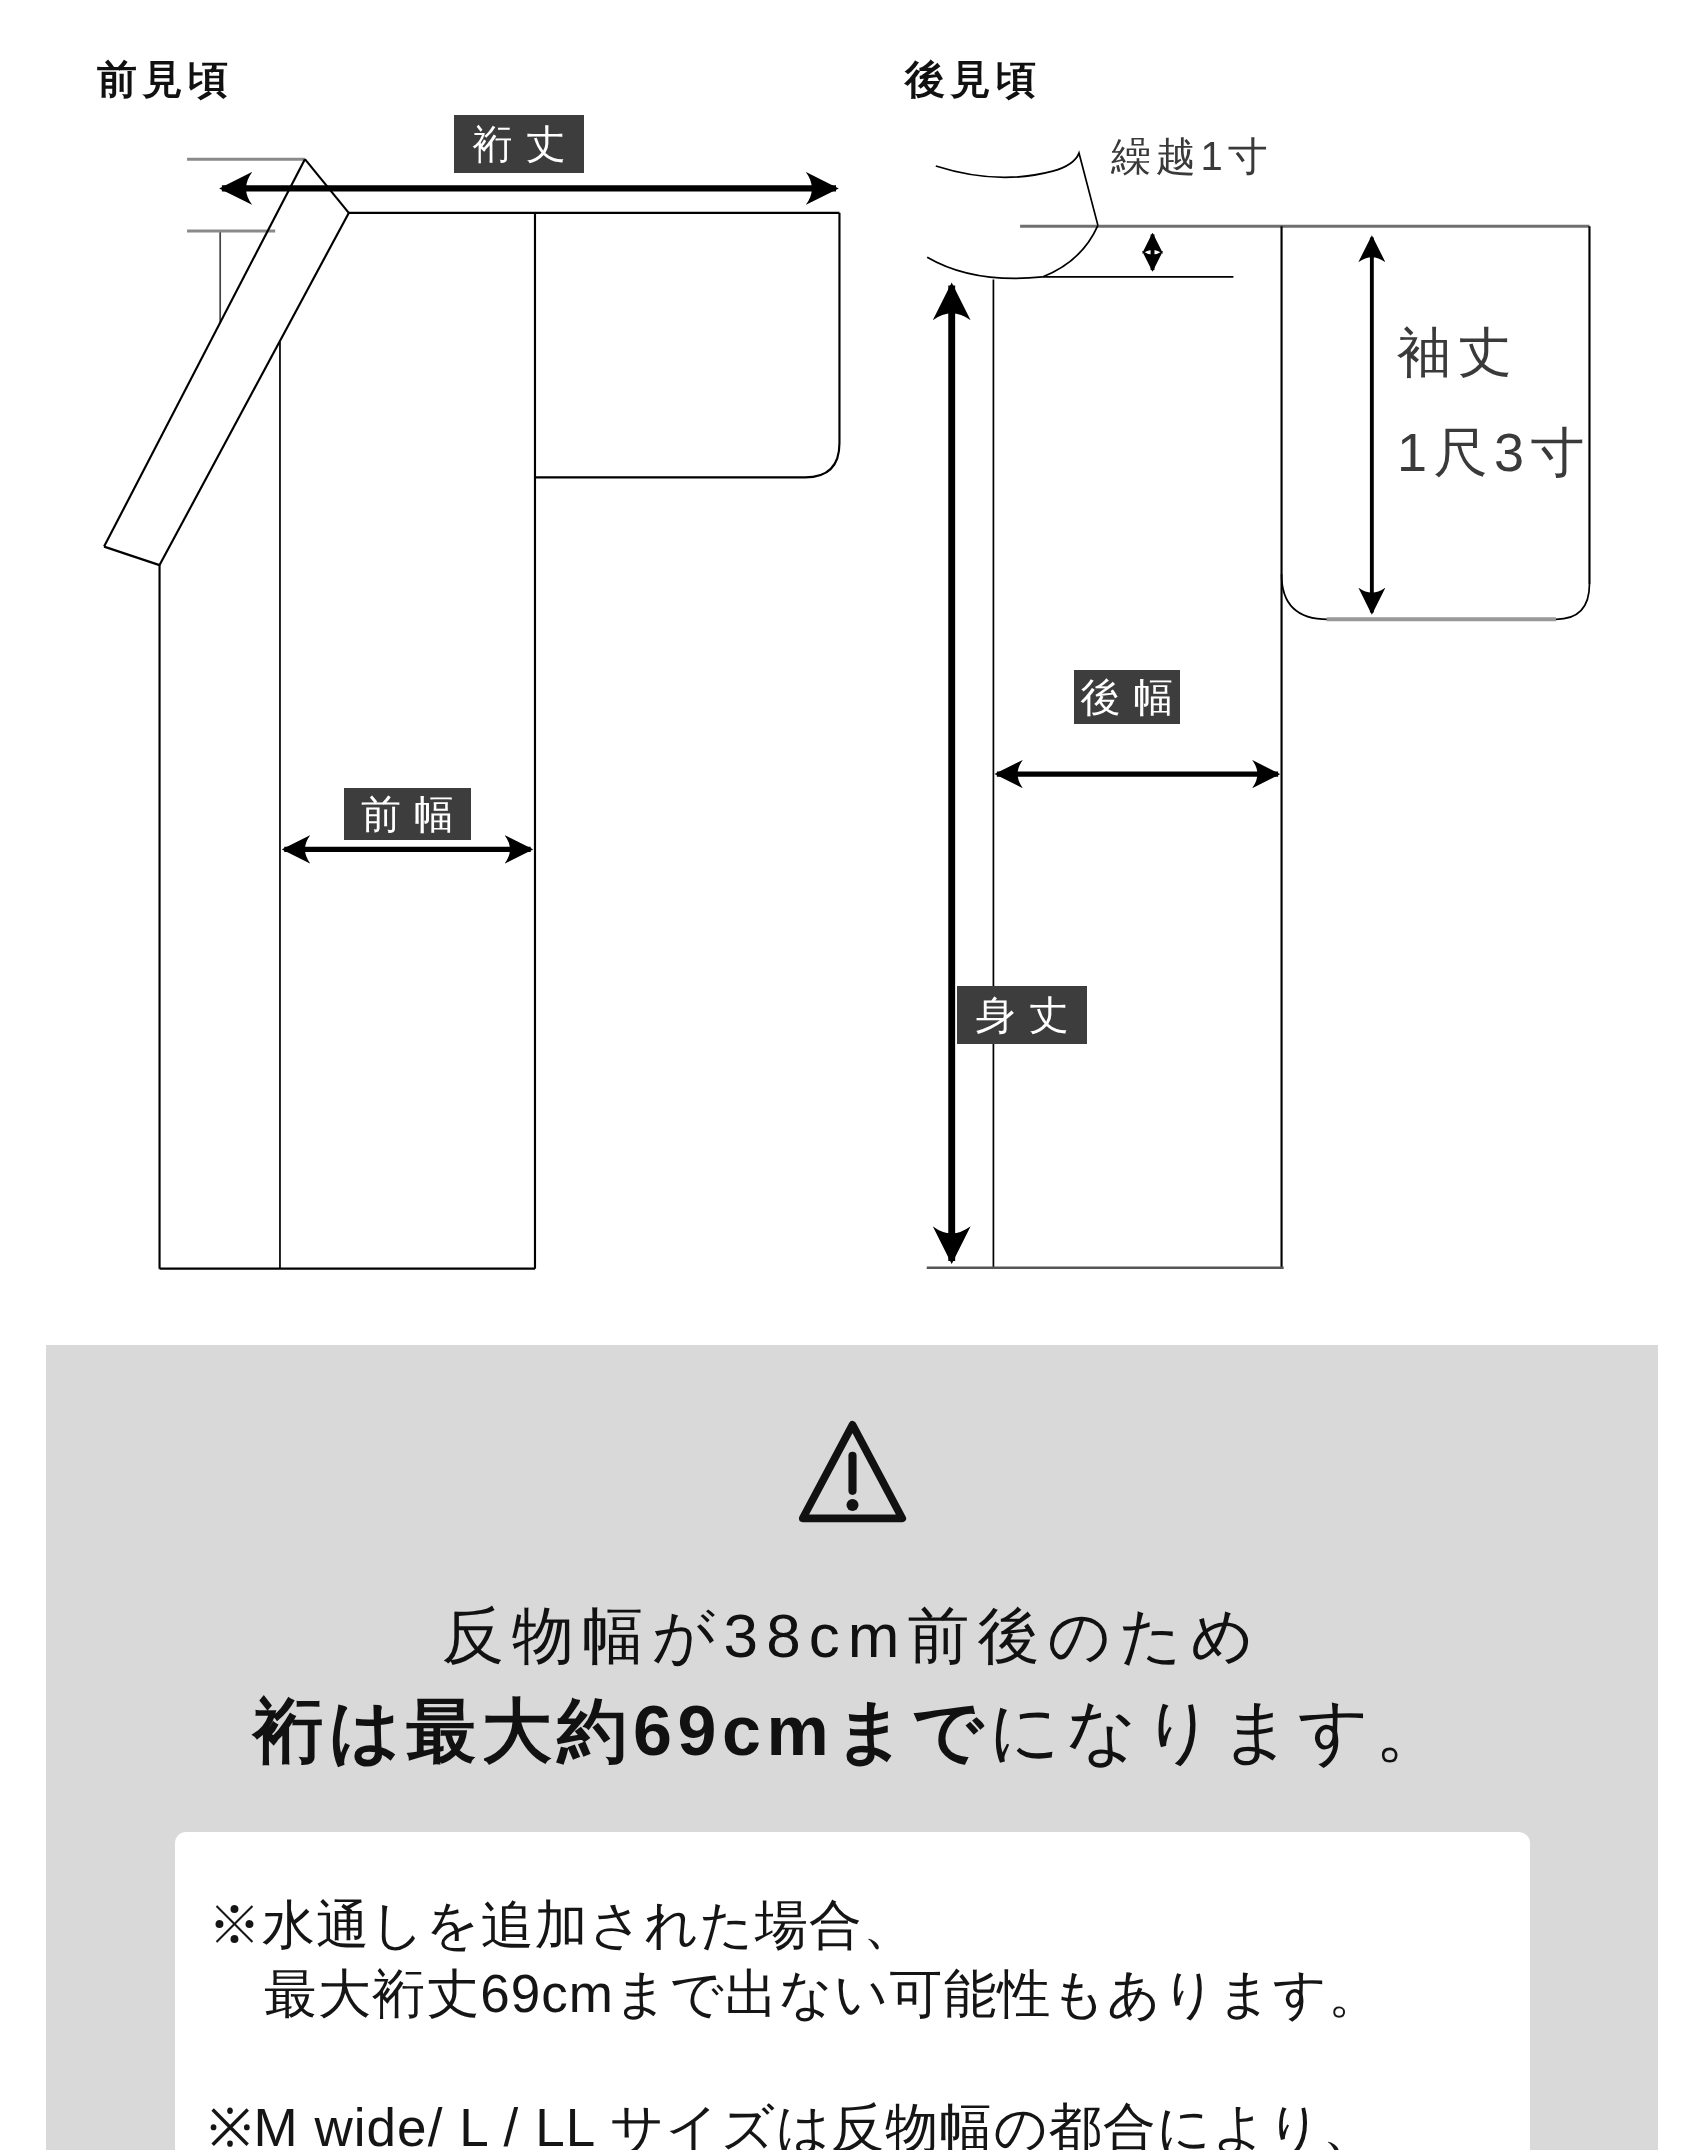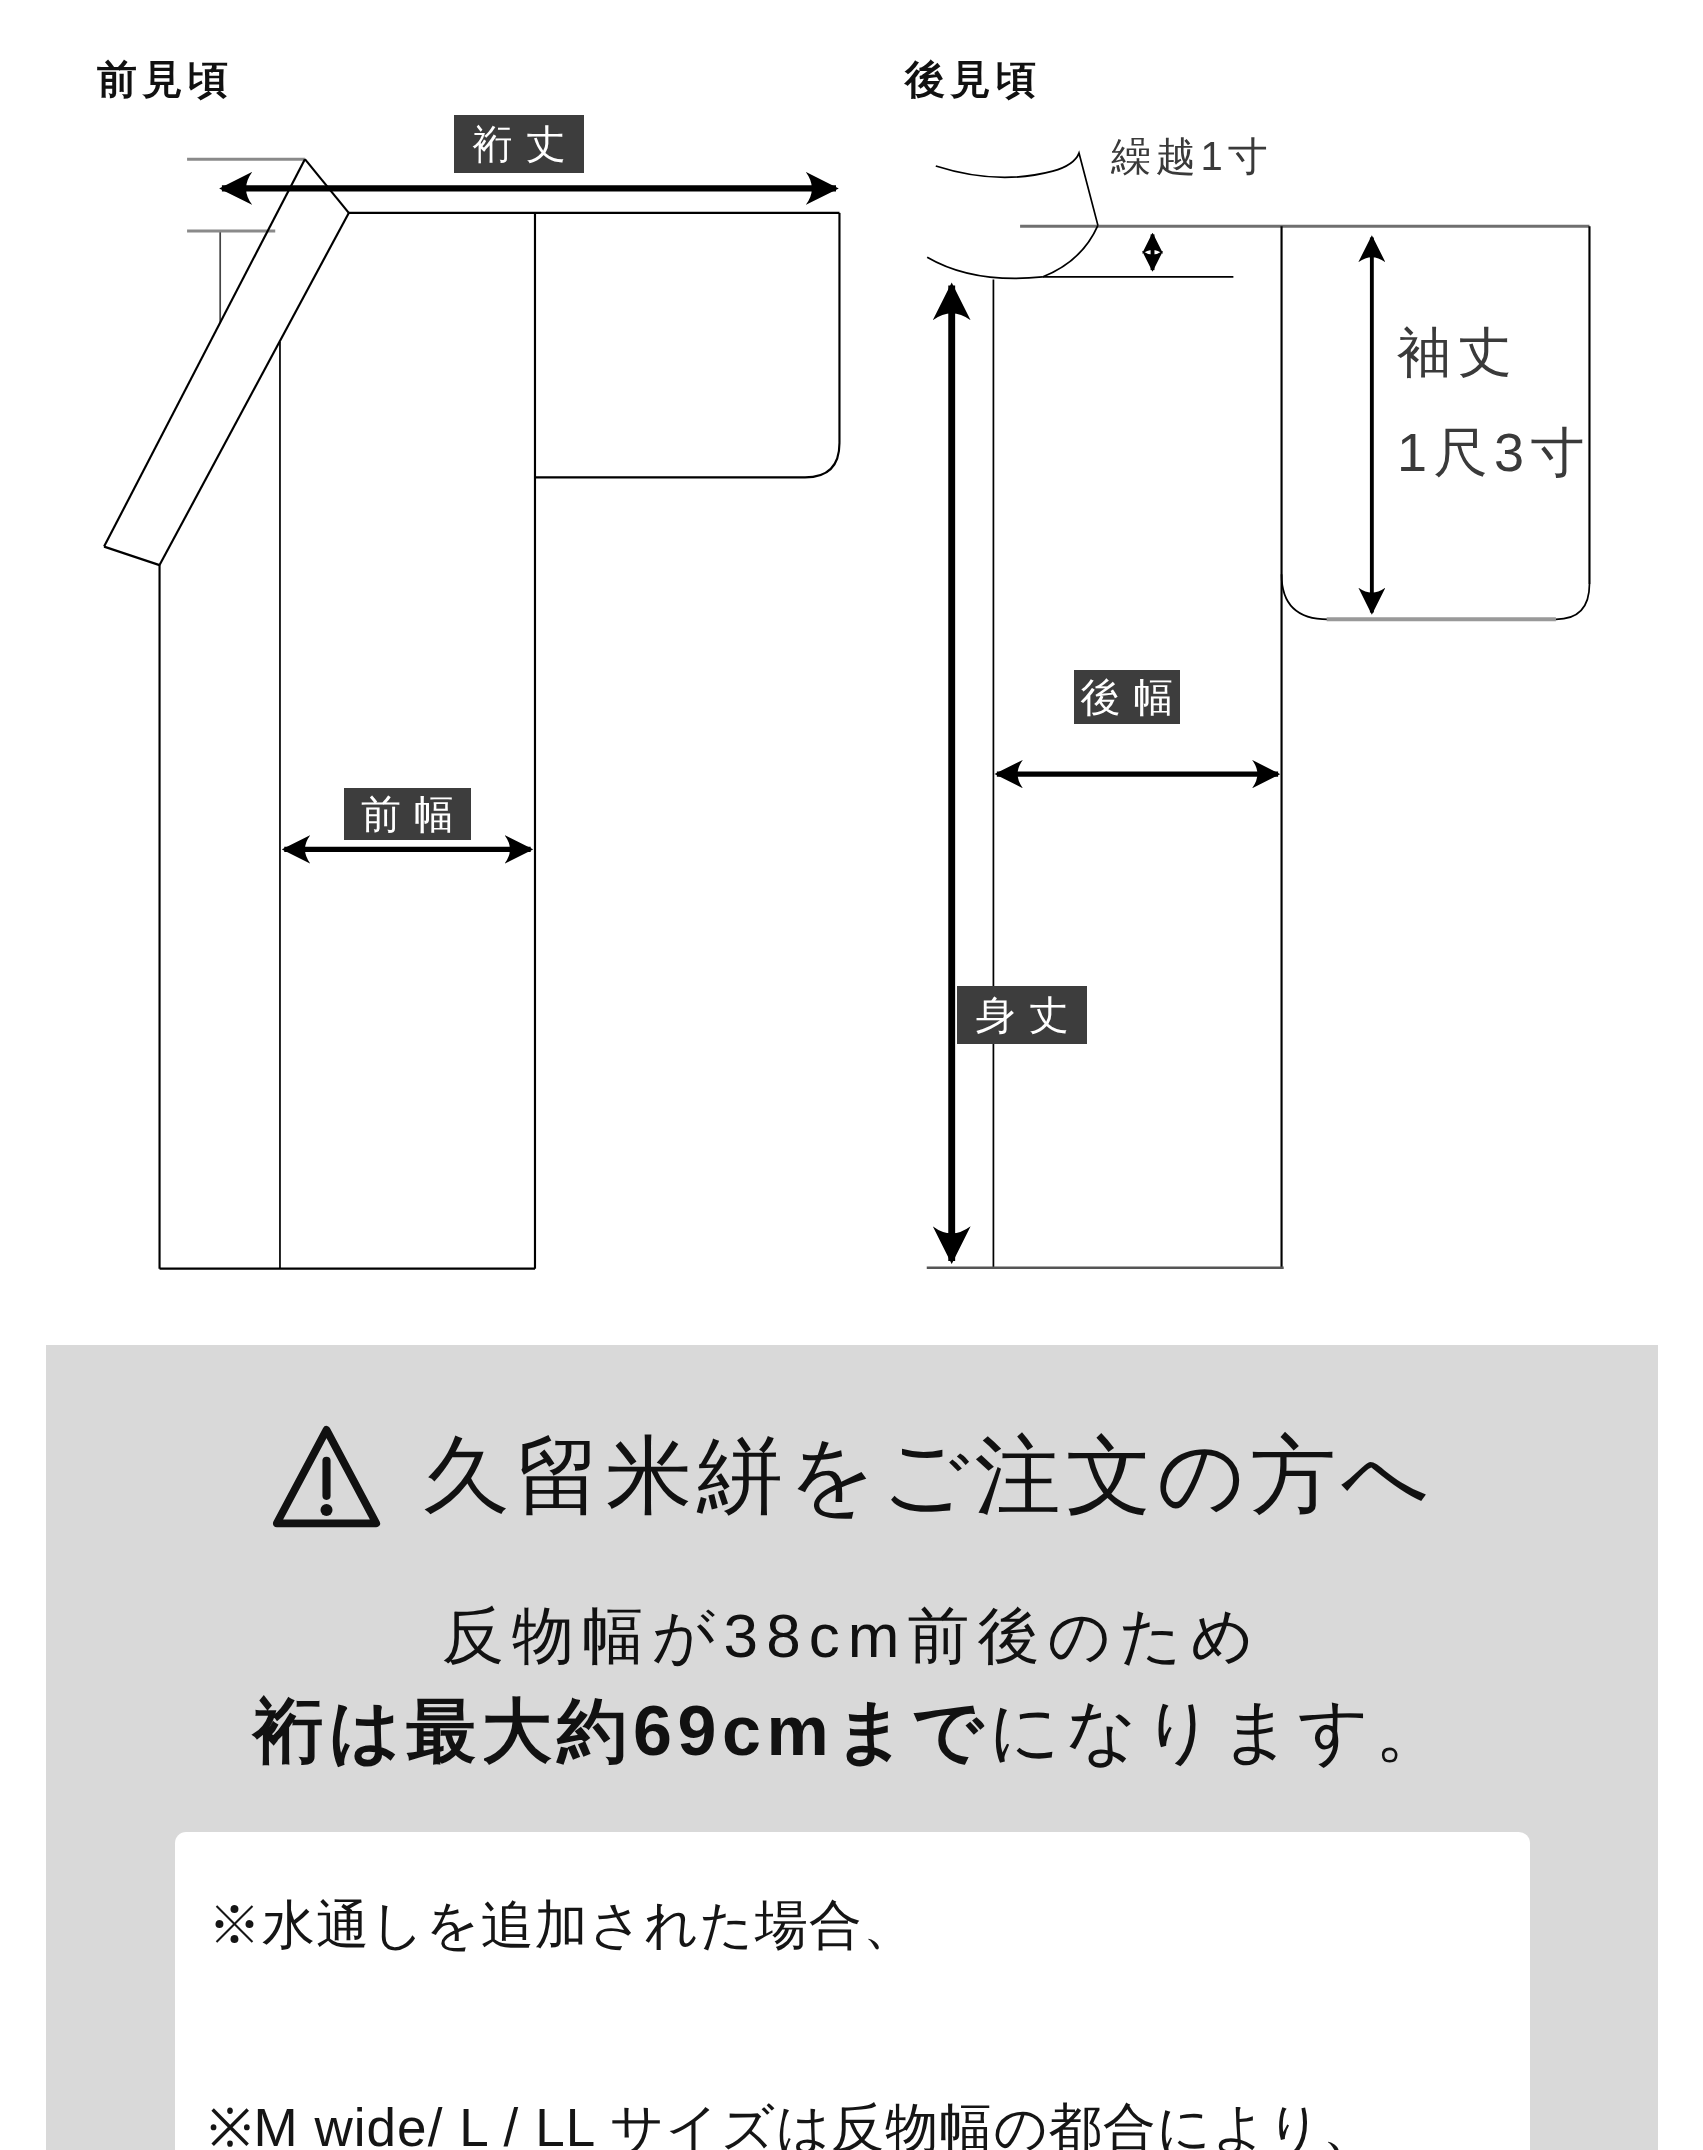--- a/index.html
+++ b/index.html
@@ -99,7 +99,6 @@
         <line x1="131" y1="88" x2="131" y2="170" stroke="#111" stroke-width="19" stroke-linecap="round"></line>
         <circle cx="131" cy="203" r="14" fill="#111"></circle>
       </svg>
-      <div class="notice-heading">久留米絣をご注文の方へ</div>
     </div>
 
     <div class="abs notice-line1" style="left:0;top:249px;">反物幅が38cm前後のため</div>

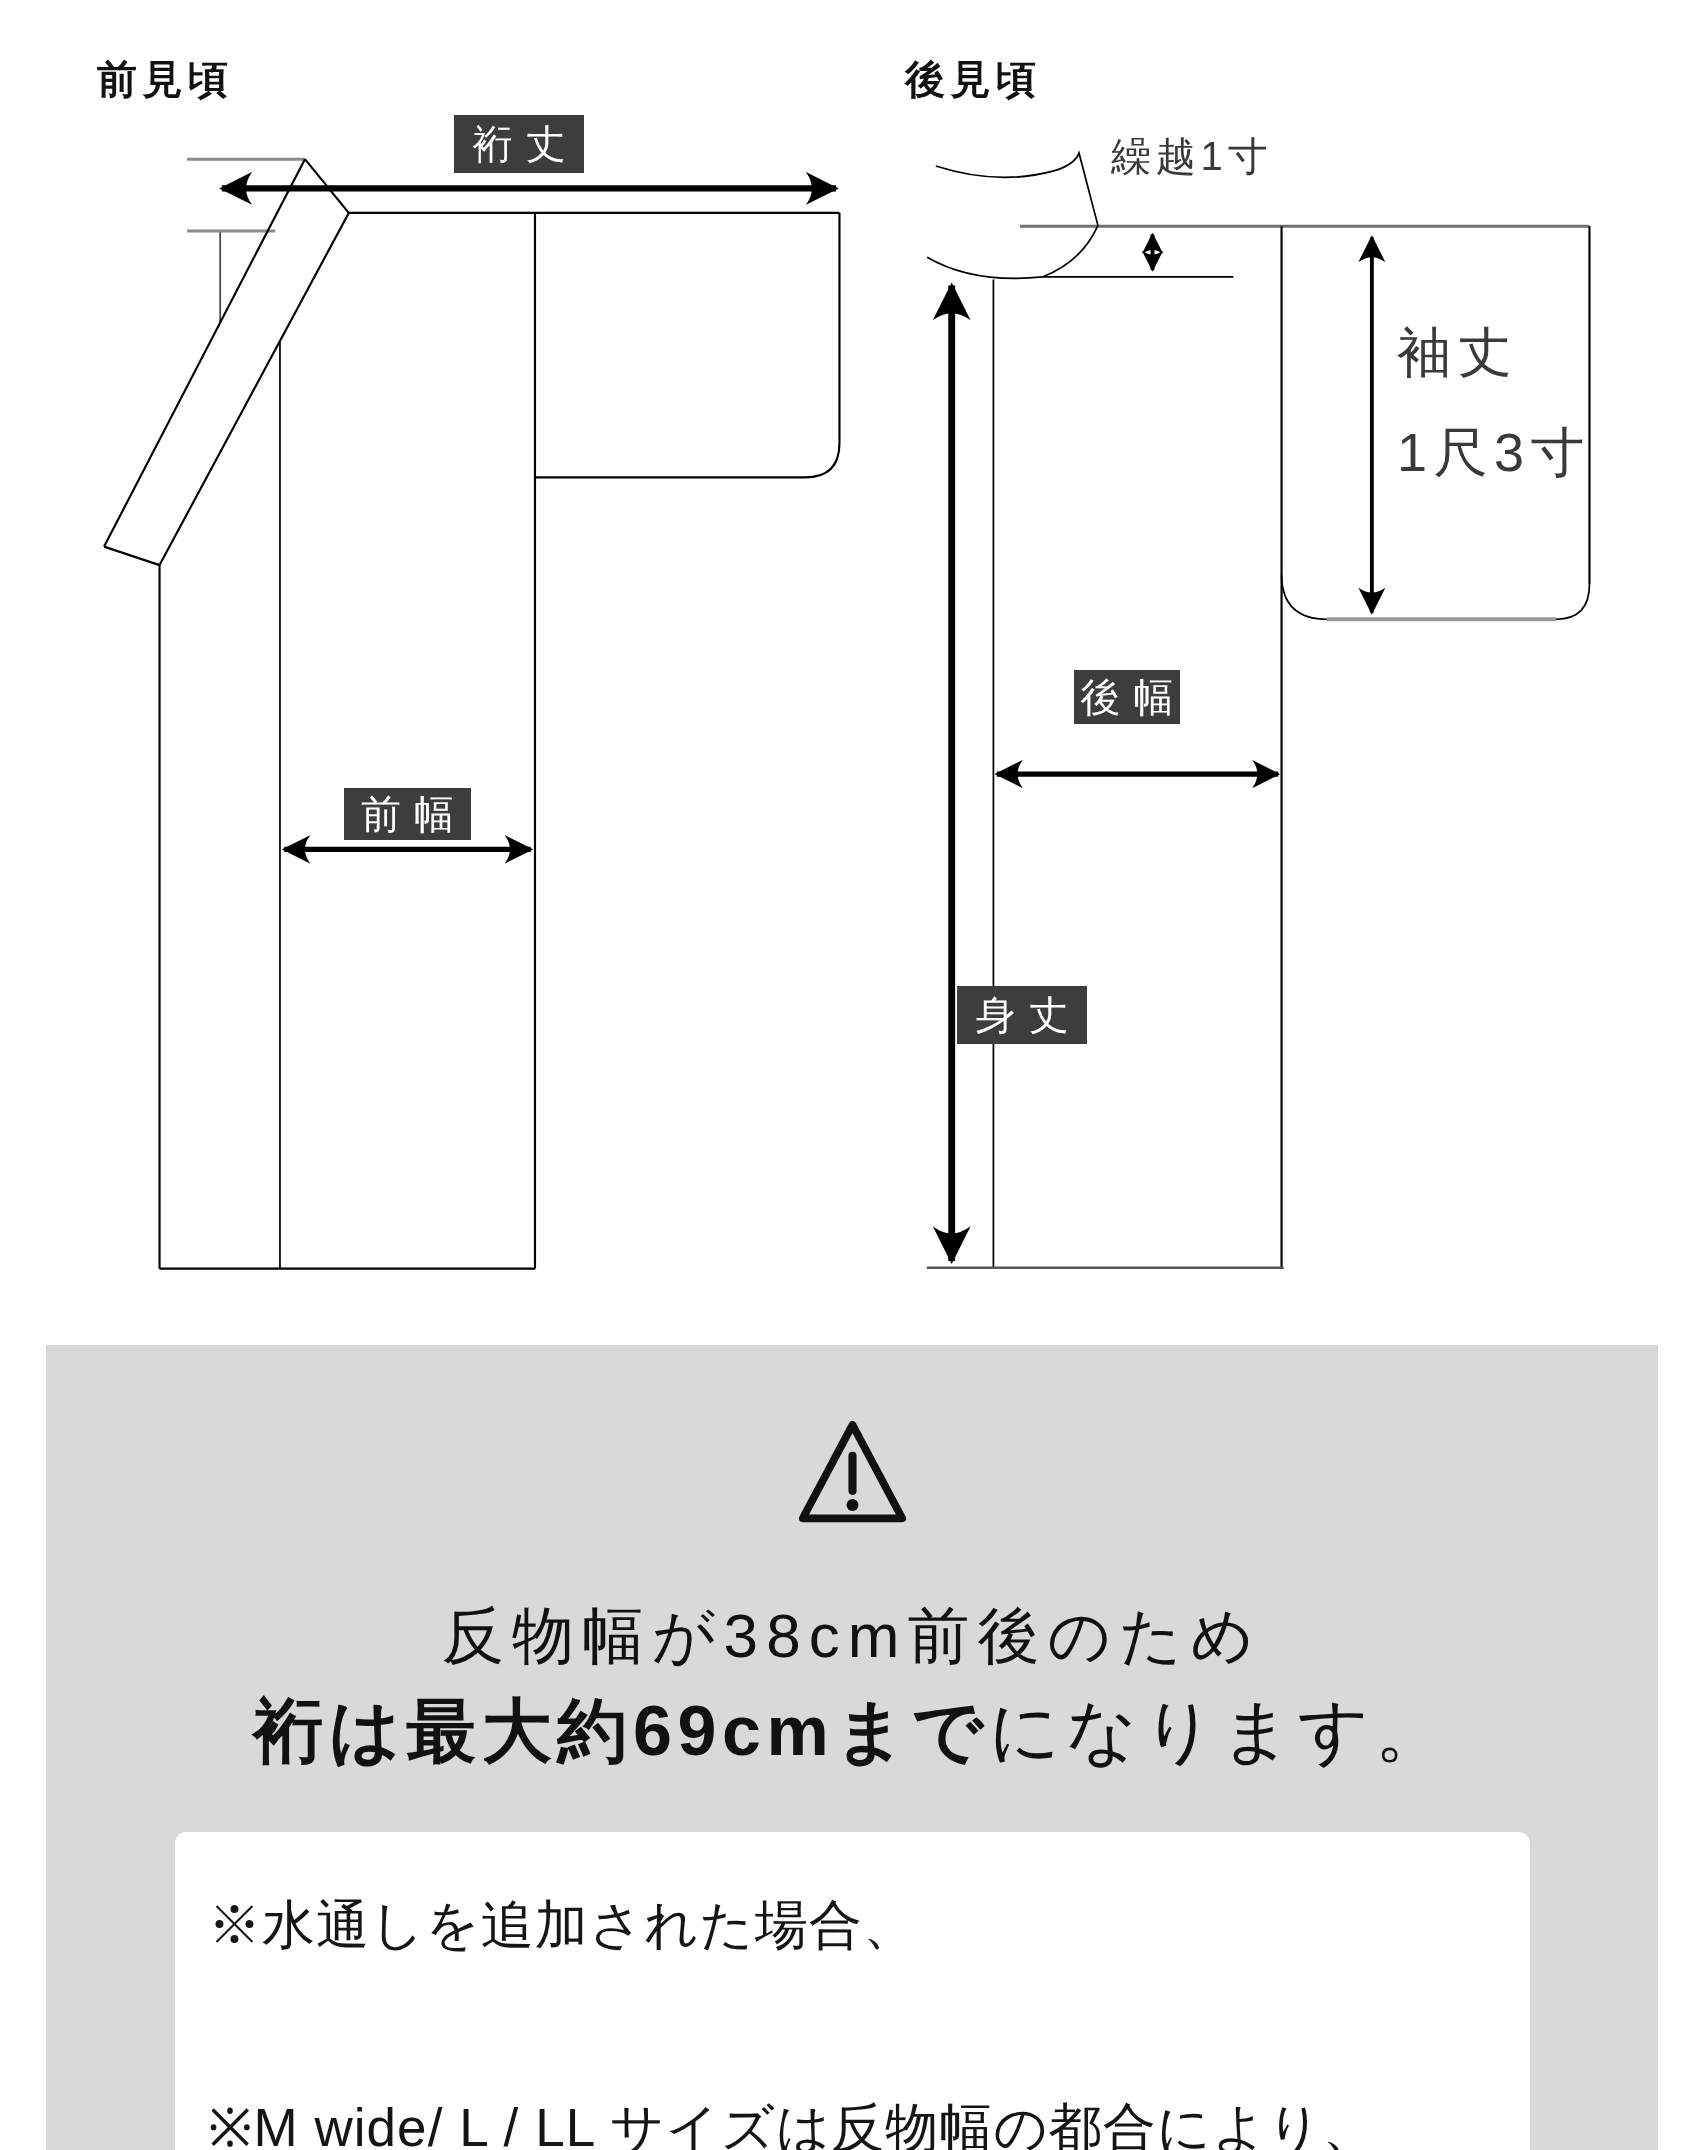--- a/index.html
+++ b/index.html
@@ -109,6 +109,7 @@
 
     <div id="note-box" class="abs" style="left:129px;top:487px;width:1355px;height:439px;">
       <div class="abs note-line" style="left:33px;top:60px;">※水通しを追加された場合、</div>
+      <div class="abs note-line" style="left:89px;top:129px;">最大裄丈69cmまで出ない可能性もあります。</div>
       <div class="abs note-line" style="left:33px;top:263px;">※M wide/ L / LL サイズは反物幅の都合により、</div>
 
     </div>

